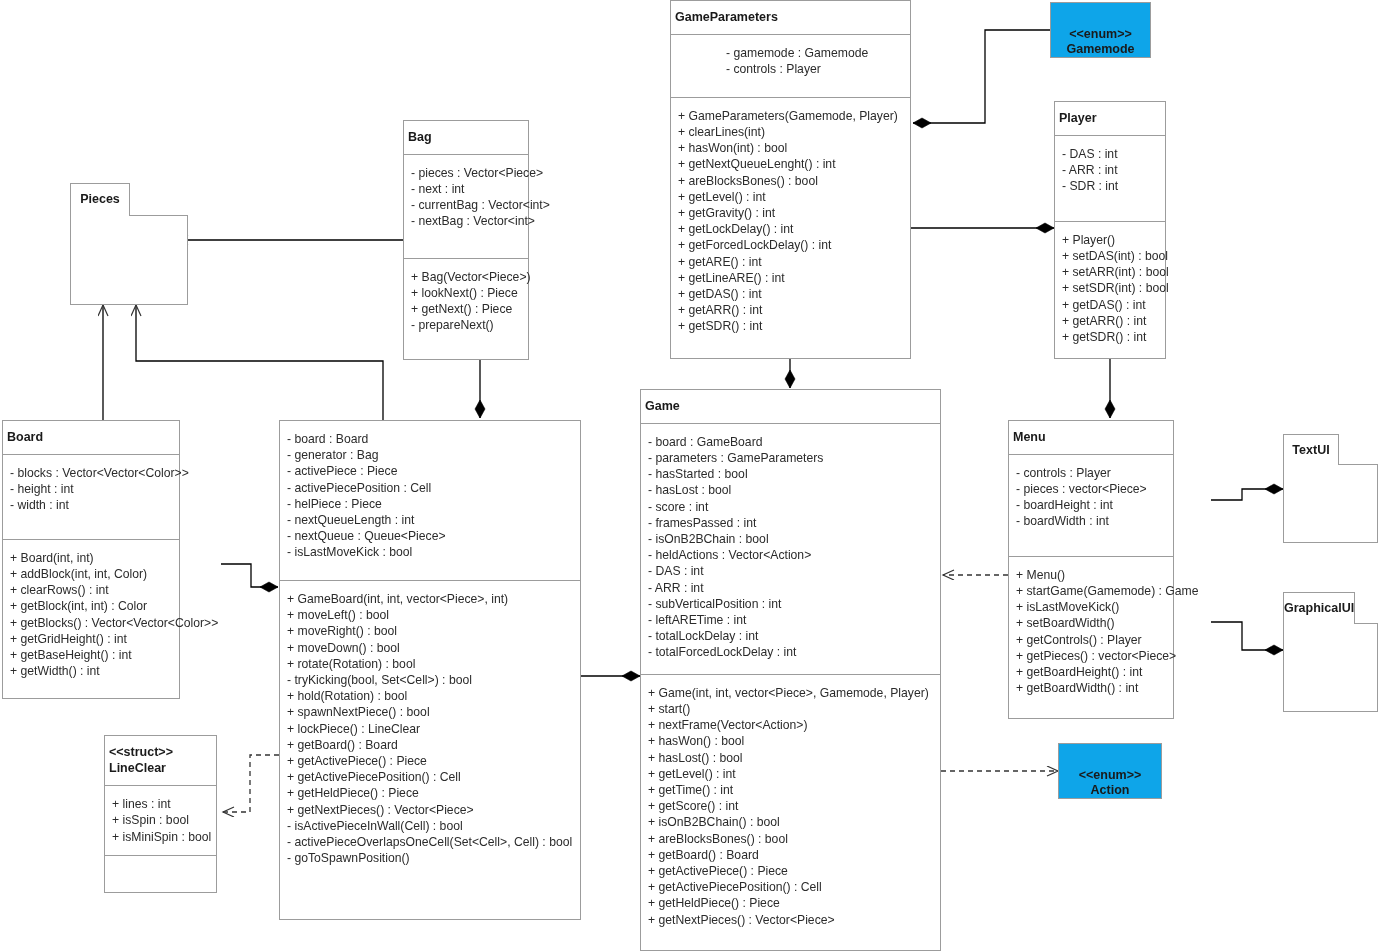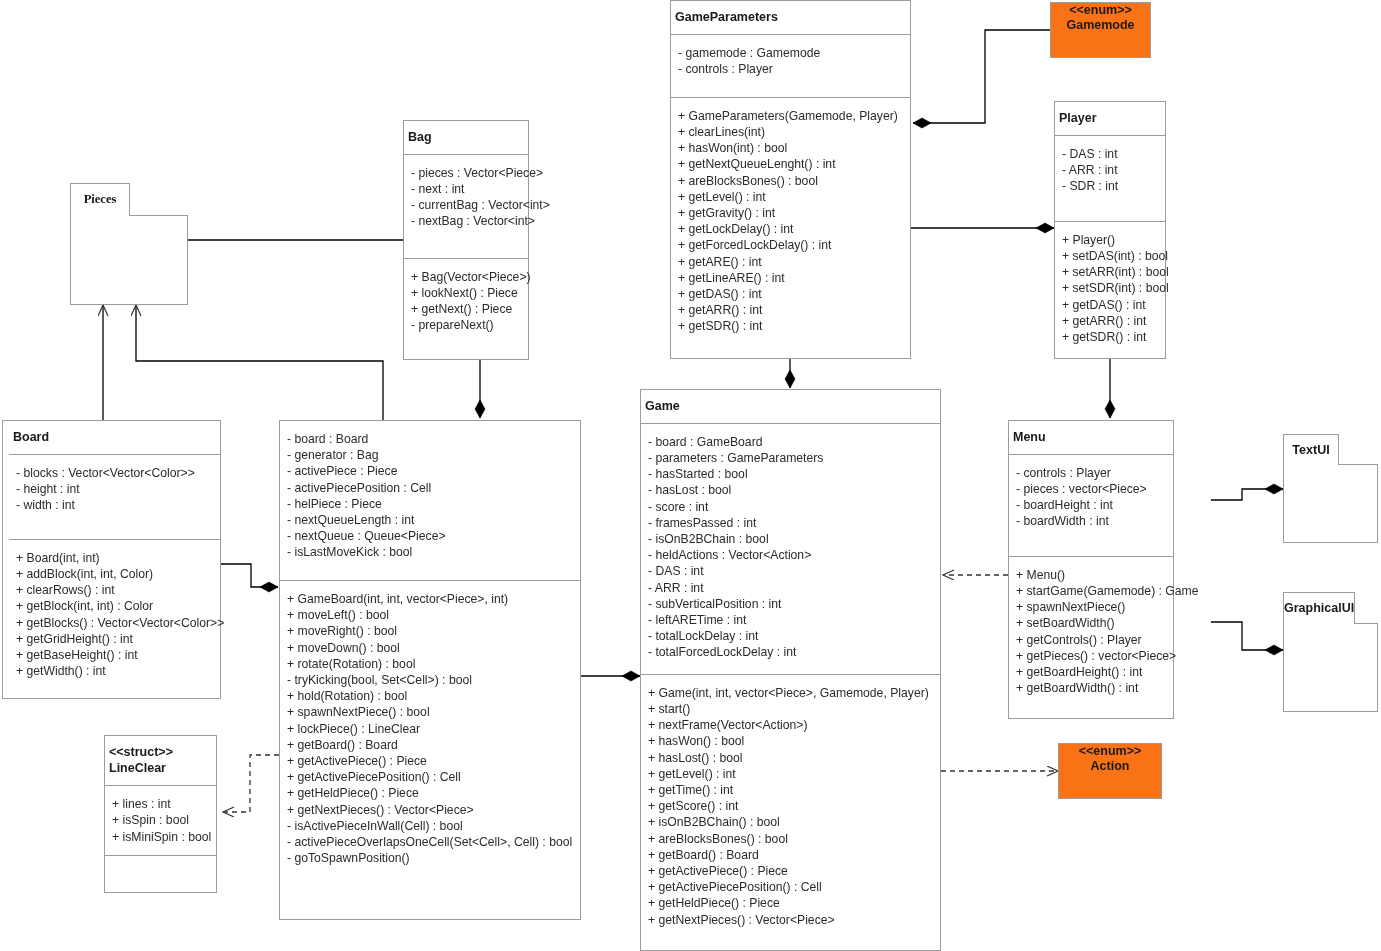--- a/index.html
+++ b/index.html
@@ -87,9 +87,9 @@
     position: absolute;
     box-sizing: border-box;
     border: 1px solid #9c9c9c;
-    background: #f97316;
+    background: #0ea5e9;
     display: flex;
-    align-items: flex-start;
+    align-items: flex-end;
     justify-content: center;
     text-align: center;
     font-weight: bold;

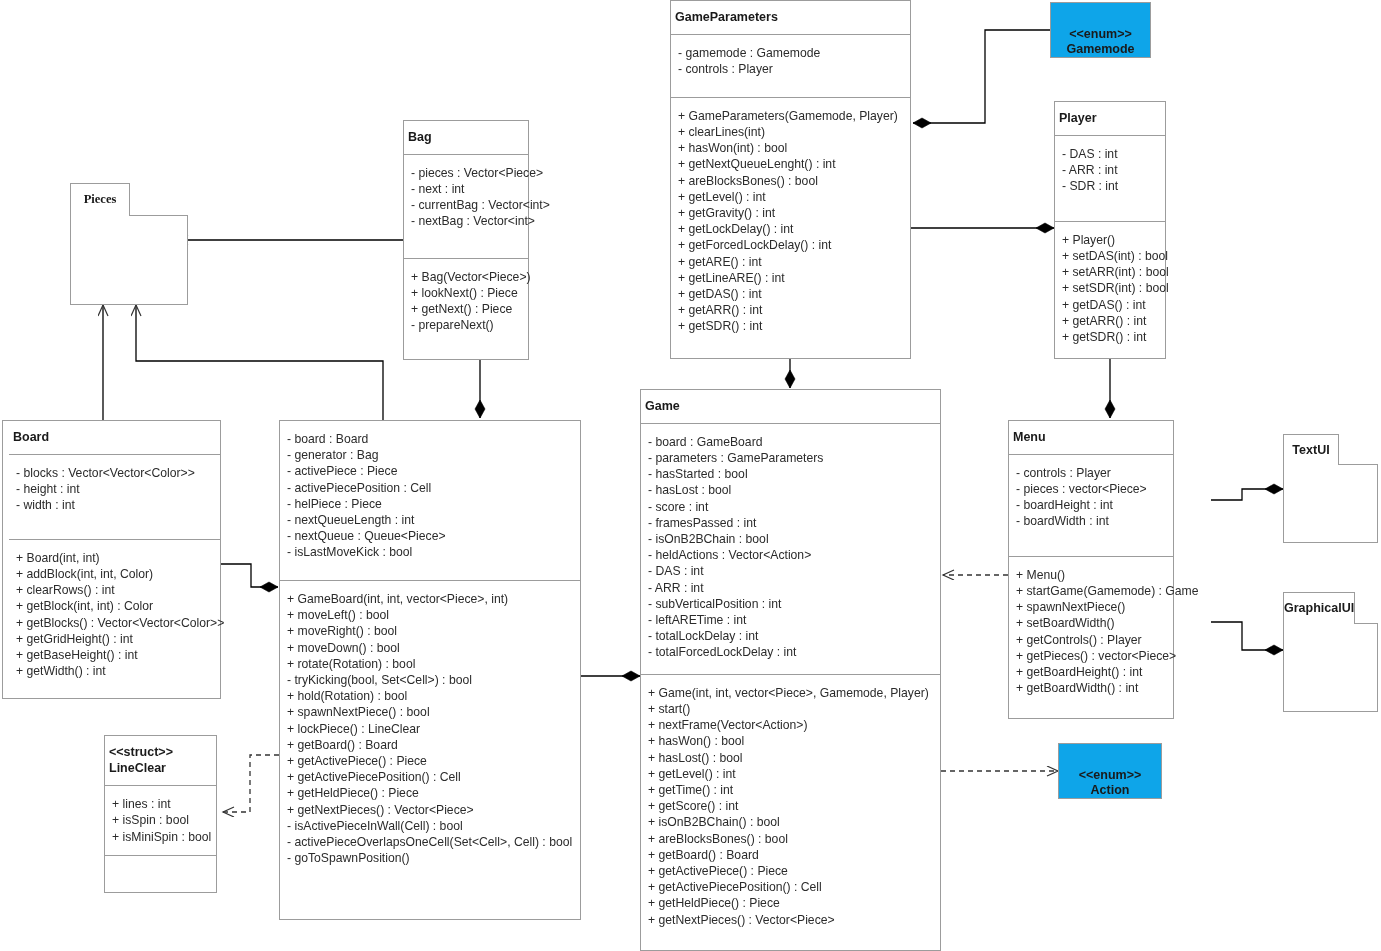--- a/index.html
+++ b/index.html
@@ -262,7 +262,7 @@
     <div class="hdr">
       <span>GameParameters</span>
     </div>
-    <div class="sec" style="height:62px;">
+    <div class="sec" style="height:62px;margin-left:48px;">
         <div class="row">- gamemode : Gamemode</div>
         <div class="row">- controls : Player</div>
       </div>

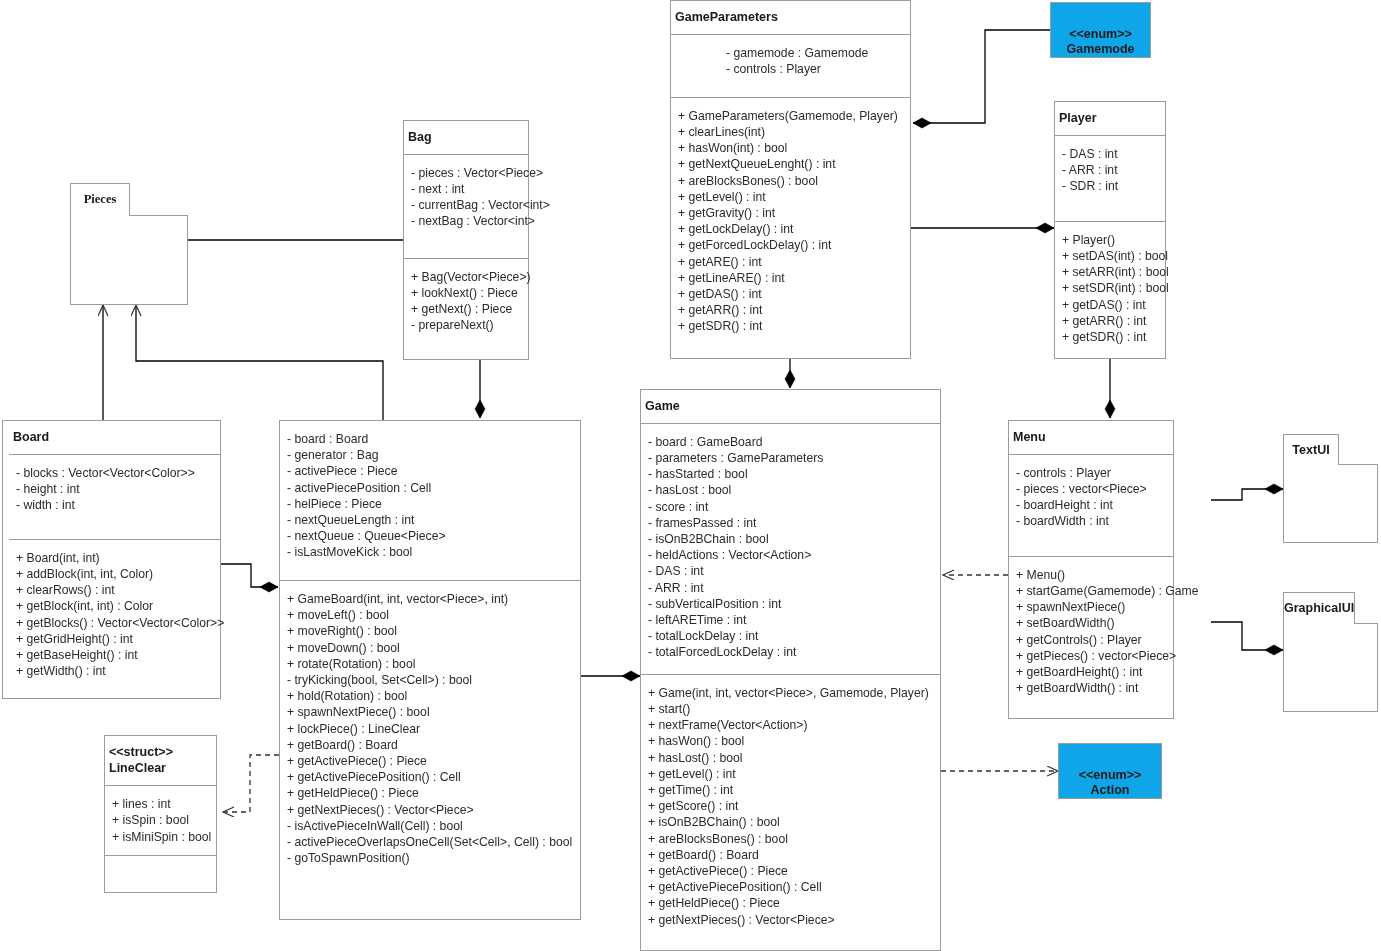--- a/index.html
+++ b/index.html
@@ -168,7 +168,7 @@
   </svg>
 
   <div class="pkg" style="left:70px; top:183px; width:118px; height:122px;">
-    <div class="tab" style="width:60px; height:33px;font-family:Liberation Serif, serif;">
+    <div class="tab" style="width:60px; height:33px;">
       <span>Pieces</span>
     </div>
     <div class="body" style="left:0; top:32px; width:118px; height:90px;"></div>

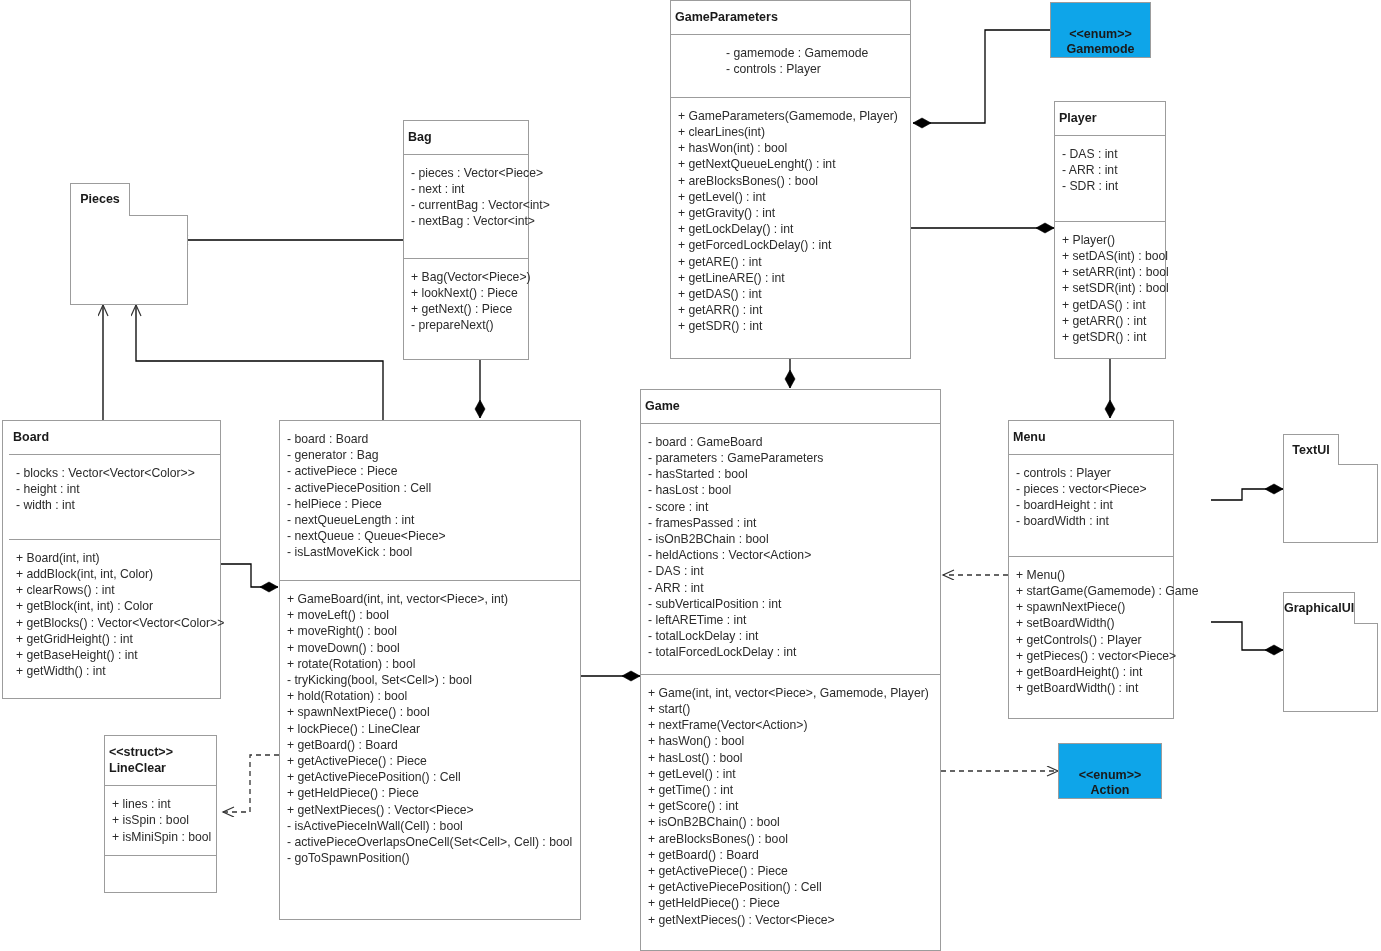--- a/index.html
+++ b/index.html
@@ -192,7 +192,7 @@
       </div>
   </div>
 
-  <div class="cls" style="left:2px; top:420px; width:219px; height:279px;padding-left:6px;">
+  <div class="cls" style="left:2px; top:420px; width:178px; height:279px;">
     <div class="hdr">
       <span>Board</span>
     </div>

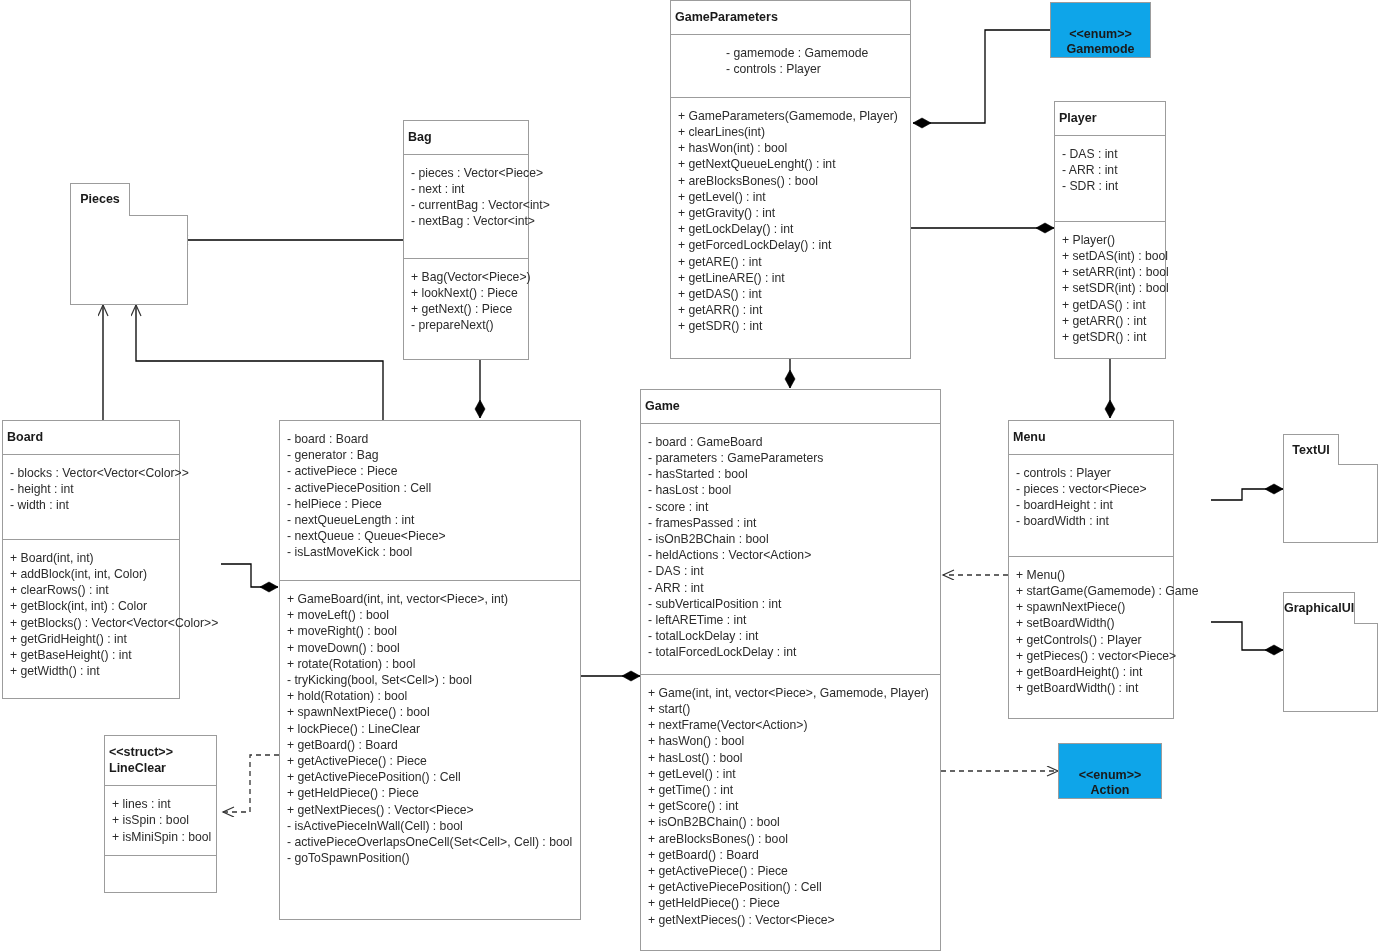--- a/index.html
+++ b/index.html
@@ -356,7 +356,7 @@
     <div class="sec">
         <div class="row">+ Menu()</div>
         <div class="row">+ startGame(Gamemode) : Game</div>
-        <div class="row">+ spawnNextPiece()</div>
+        <div class="row">+ isLastMoveKick()</div>
         <div class="row">+ setBoardWidth()</div>
         <div class="row">+ getControls() : Player</div>
         <div class="row">+ getPieces() : vector&lt;Piece&gt;</div>

